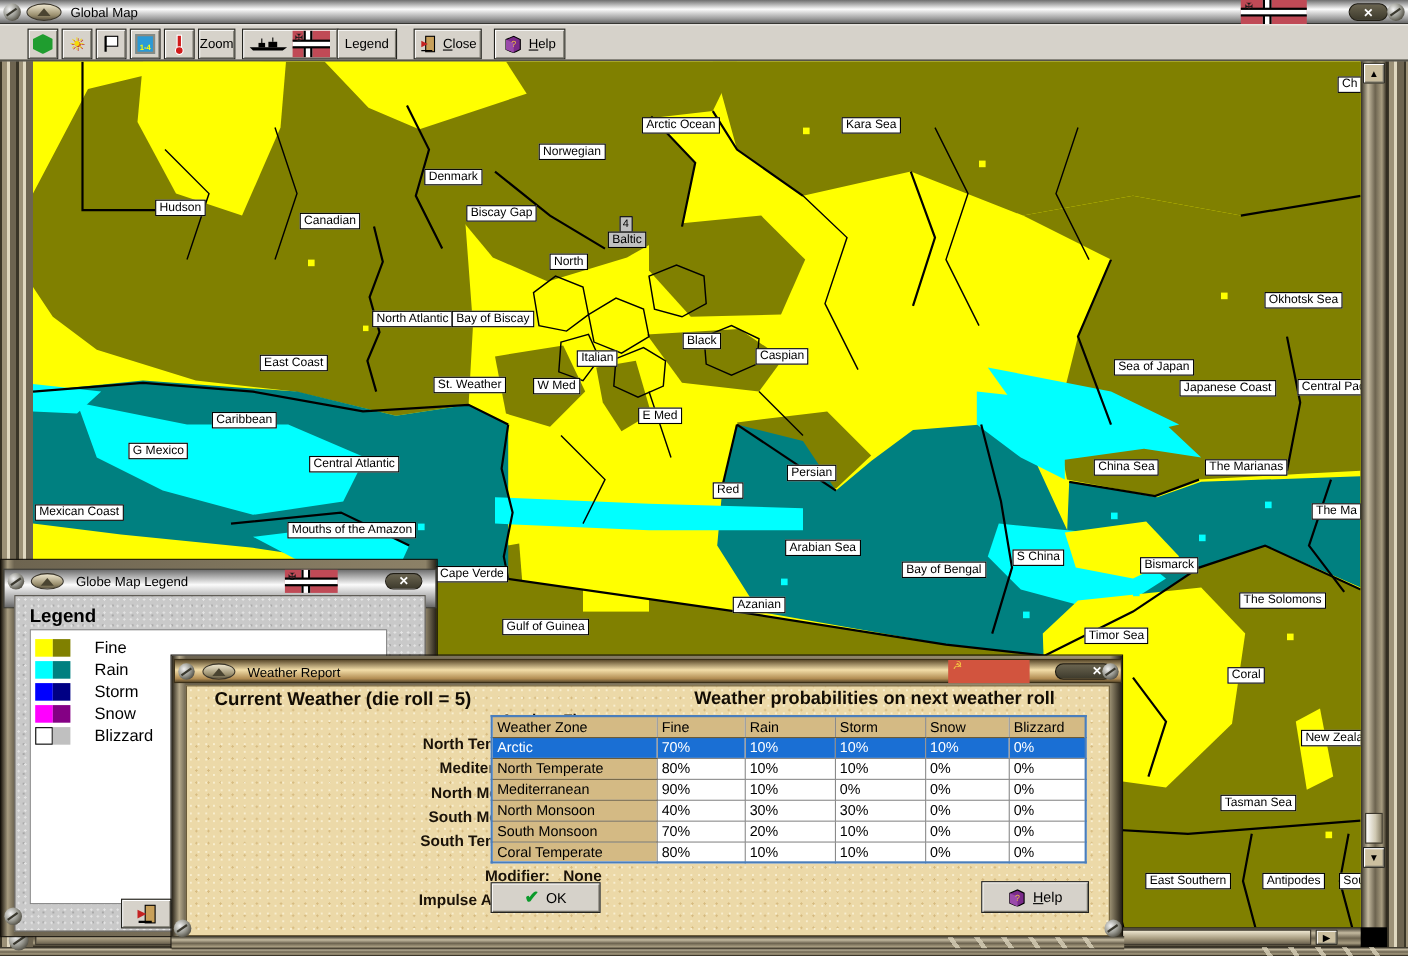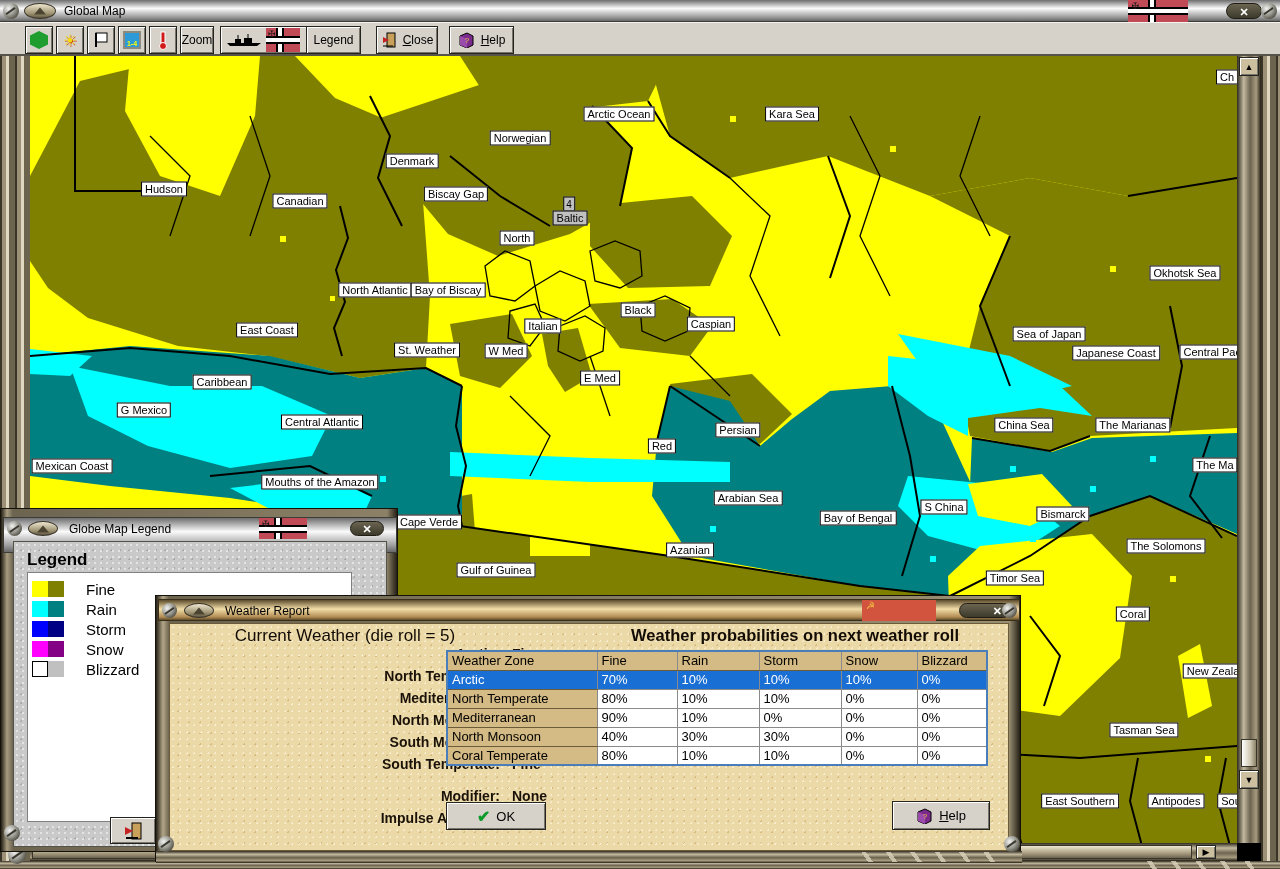--- a/index.html
+++ b/index.html
@@ -387,7 +387,7 @@
     <div class="screw" style="left:843px;top:3px;width:15px;height:15px;"></div>
   </div>
   <div class="abs speckle-tan" style="left:13px;top:27px;width:840px;height:228px;border:1px solid #6b5b38;">
-    <div class="abs" style="left:25px;top:2px;width:300px;text-align:center;font-size:17px;font-weight:normal;color:#120c04;">Current Weather (die roll = 5)</div>
+    <div class="abs" style="left:25px;top:2px;width:300px;font-size:17px;font-weight:bold;color:#120c04;">Current Weather (die roll = 5)</div>
     <div class="abs" id="current-weather-list" style="left:12px;top:22px;width:450px;">
         <div class="cw-line">
           <span class="l">Arctic:</span>

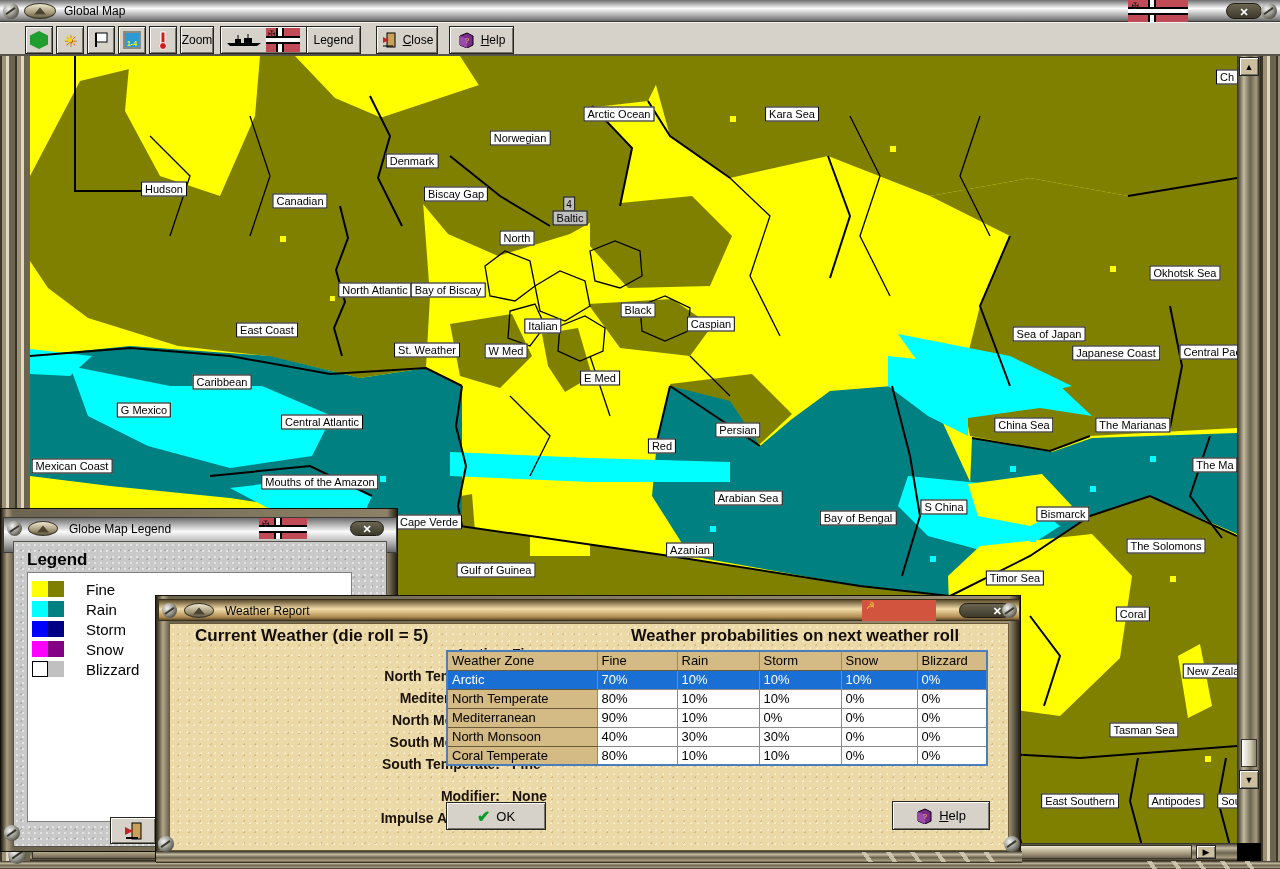--- a/index.html
+++ b/index.html
@@ -474,6 +474,14 @@
             <td>0%</td>
           </tr>
           <tr>
+            <td class="zone">South Monsoon</td>
+            <td>70%</td>
+            <td>20%</td>
+            <td>10%</td>
+            <td>0%</td>
+            <td>0%</td>
+          </tr>
+          <tr>
             <td class="zone">Coral Temperate</td>
             <td>80%</td>
             <td>10%</td>

